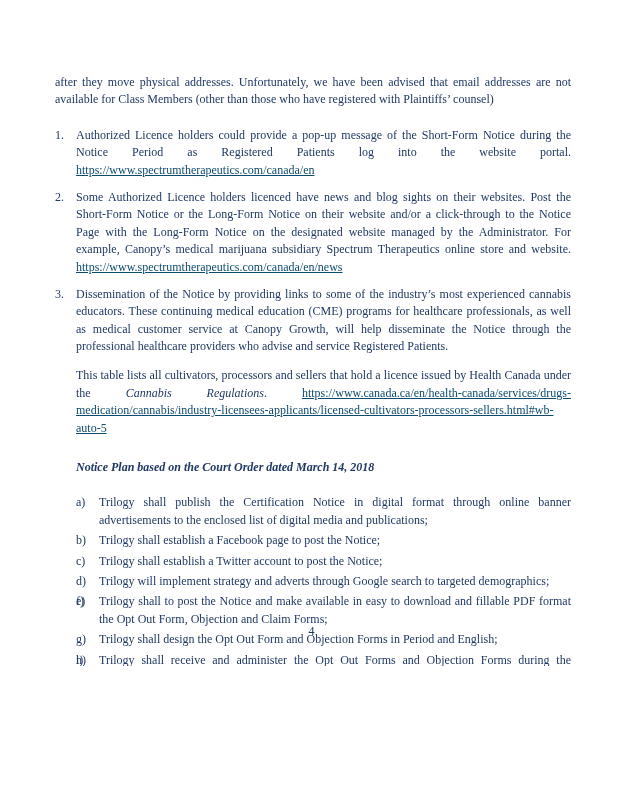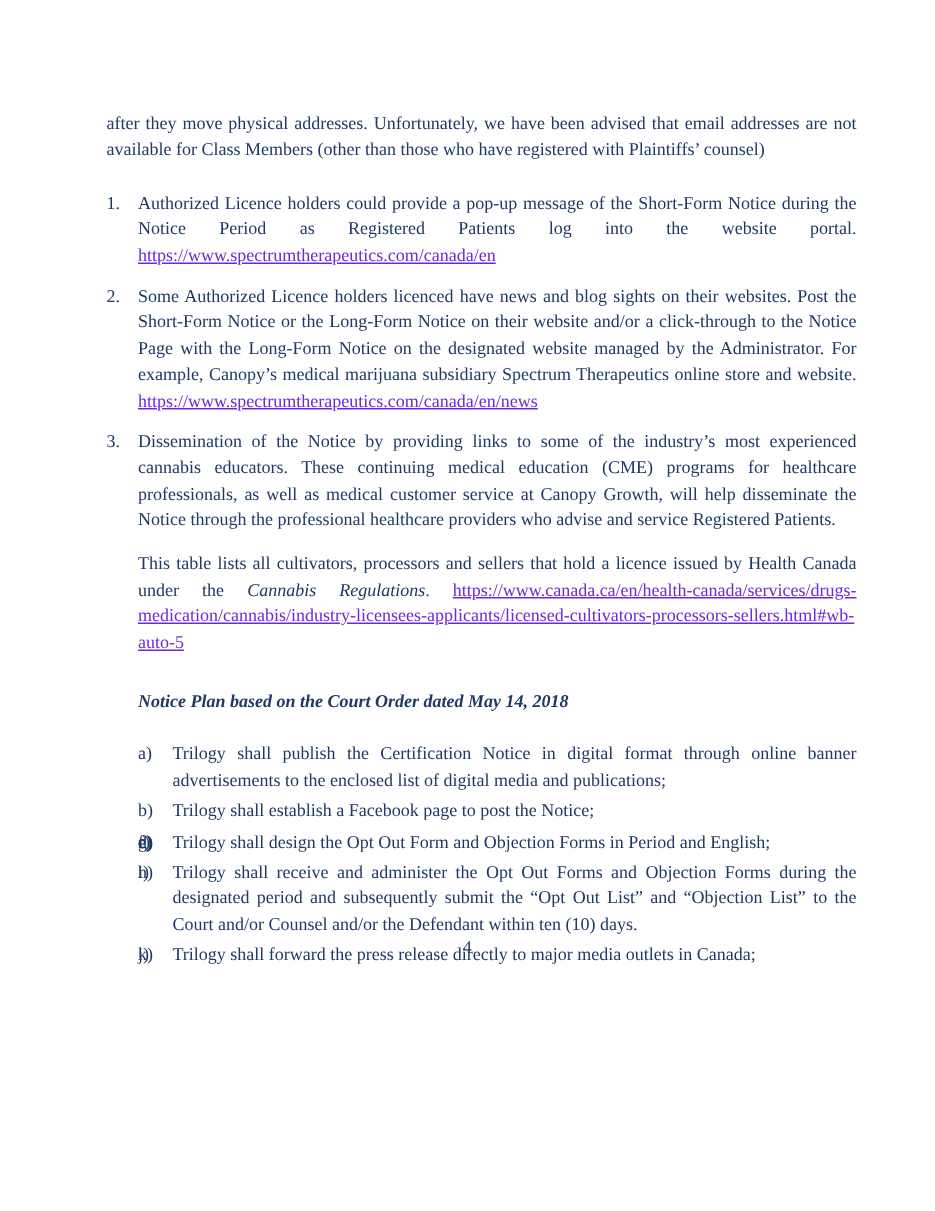--- a/index.html
+++ b/index.html
@@ -13,7 +13,7 @@
     line-height: 1.45;
     position: relative;
     box-sizing: border-box;
-    padding: 74px 52px 0 71px;
+    padding: 74px 52px 0 55px;
   }
   .para { text-align: justify; margin: 0 0 18px 0; }
   .num-list { margin: 0 0 4px 0; }

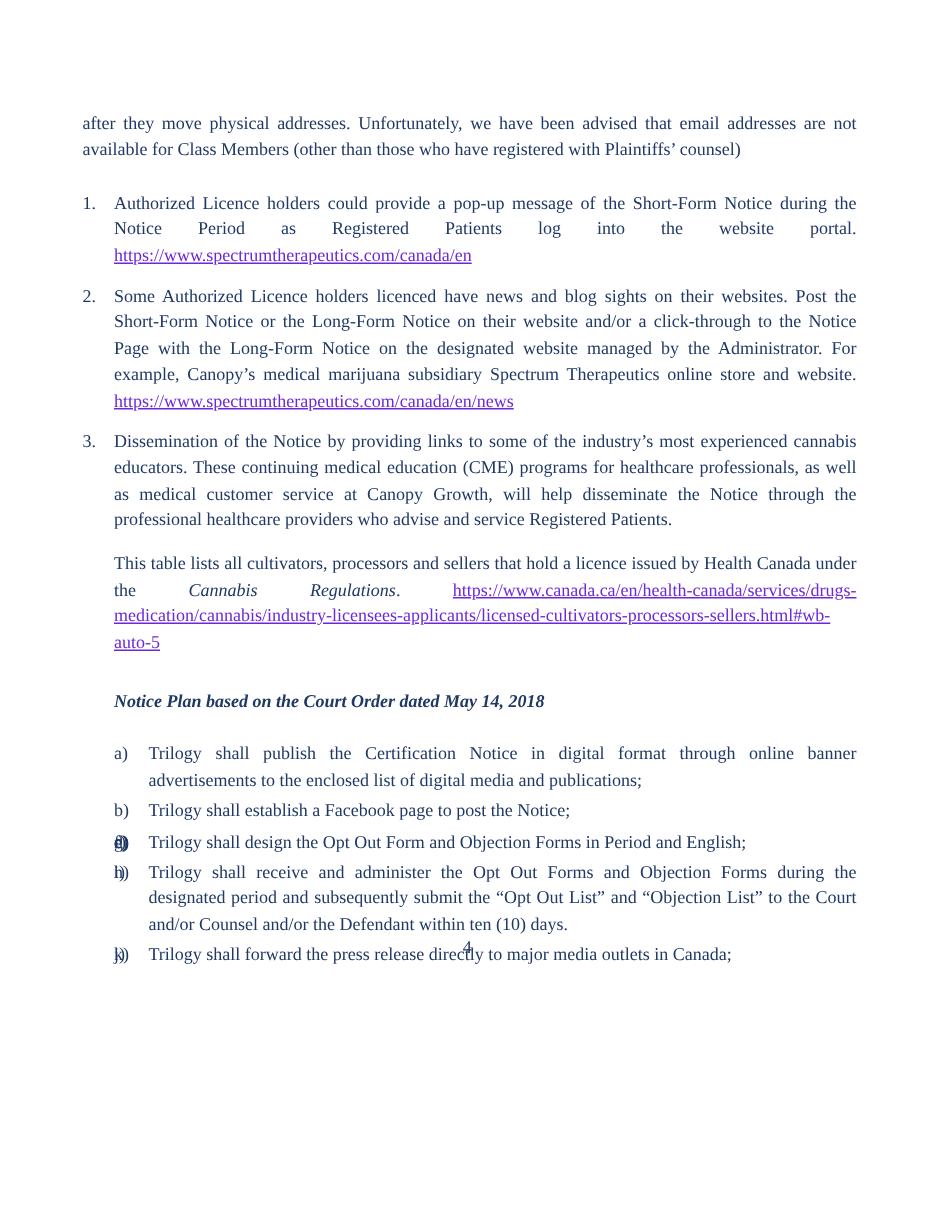--- a/index.html
+++ b/index.html
@@ -24,7 +24,7 @@
   .letter-list { margin-left: 21px; }
   .litem { position: relative; padding-left: 23px; margin-bottom: 3px; text-align: justify; }
   .litem .marker { position: absolute; left: 0; top: 0; }
-  .link { color: #6d28d9; text-decoration: underline; overflow-wrap: anywhere; cursor: pointer; }
+  .link { color: #0c4a6e; text-decoration: underline; overflow-wrap: anywhere; cursor: pointer; }
   .ul { }
   .it { font-style: italic; }
   .page-num { position: absolute; bottom: 26px; left: 0; right: 0; text-align: center; }

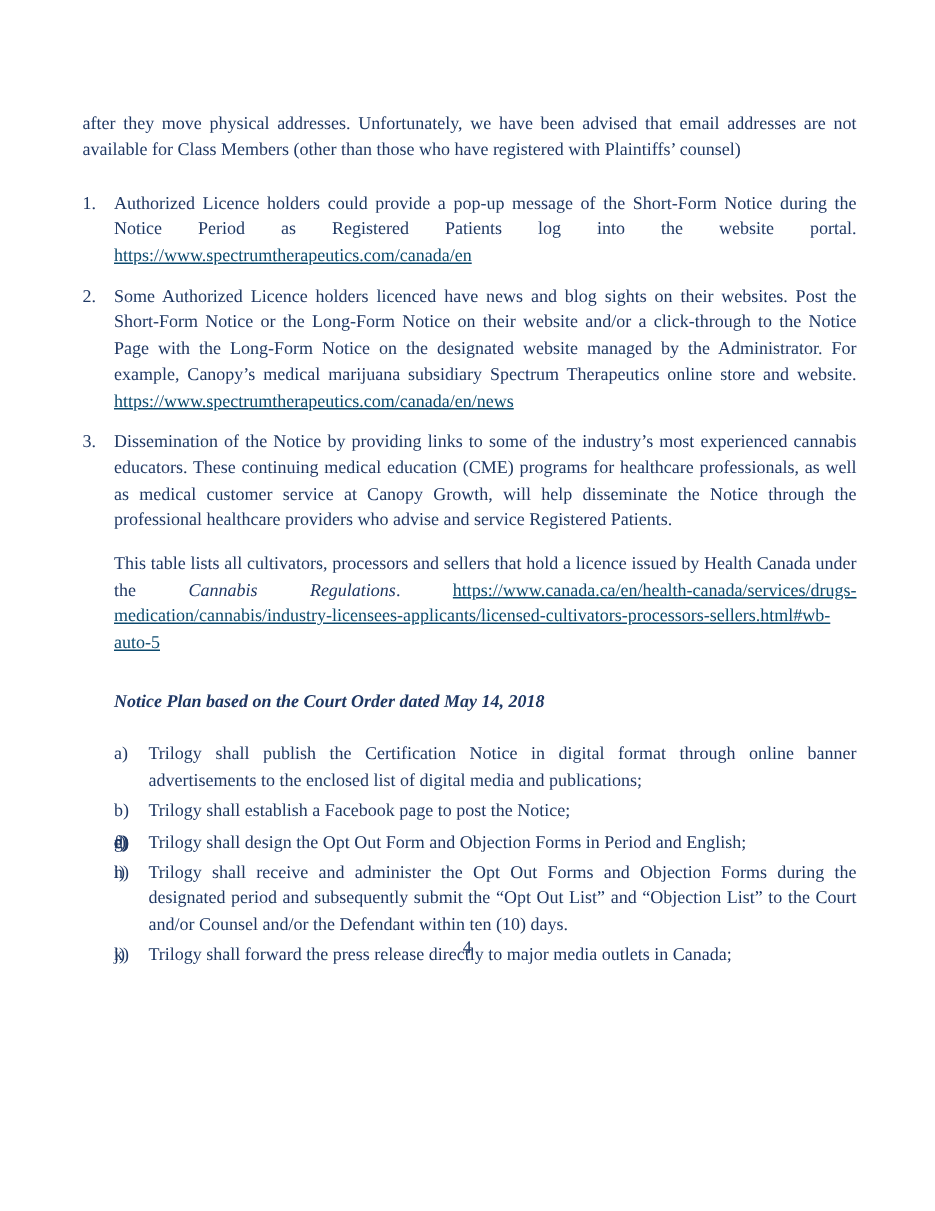--- a/index.html
+++ b/index.html
@@ -57,7 +57,7 @@
 
   <p class="table-para"><span>This table lists all </span><span class="ul">cultivators, processors and sellers</span><span> that hold a licence issued by Health Canada under the </span><span class="ul it">Cannabis Regulations</span><span>.  </span><a href="#" class="link">https://www.canada.ca/en/health-canada/services/drugs-medication/cannabis/industry-licensees-applicants/licensed-cultivators-processors-sellers.html#wb-auto-5</a></p>
 
-  <p class="heading">Notice Plan based on the Court Order dated May 14, 2018</p>
+  <p class="heading">Notice Plan based on the Court Order dated March 14, 2018</p>
 
   <div class="letter-list">
 

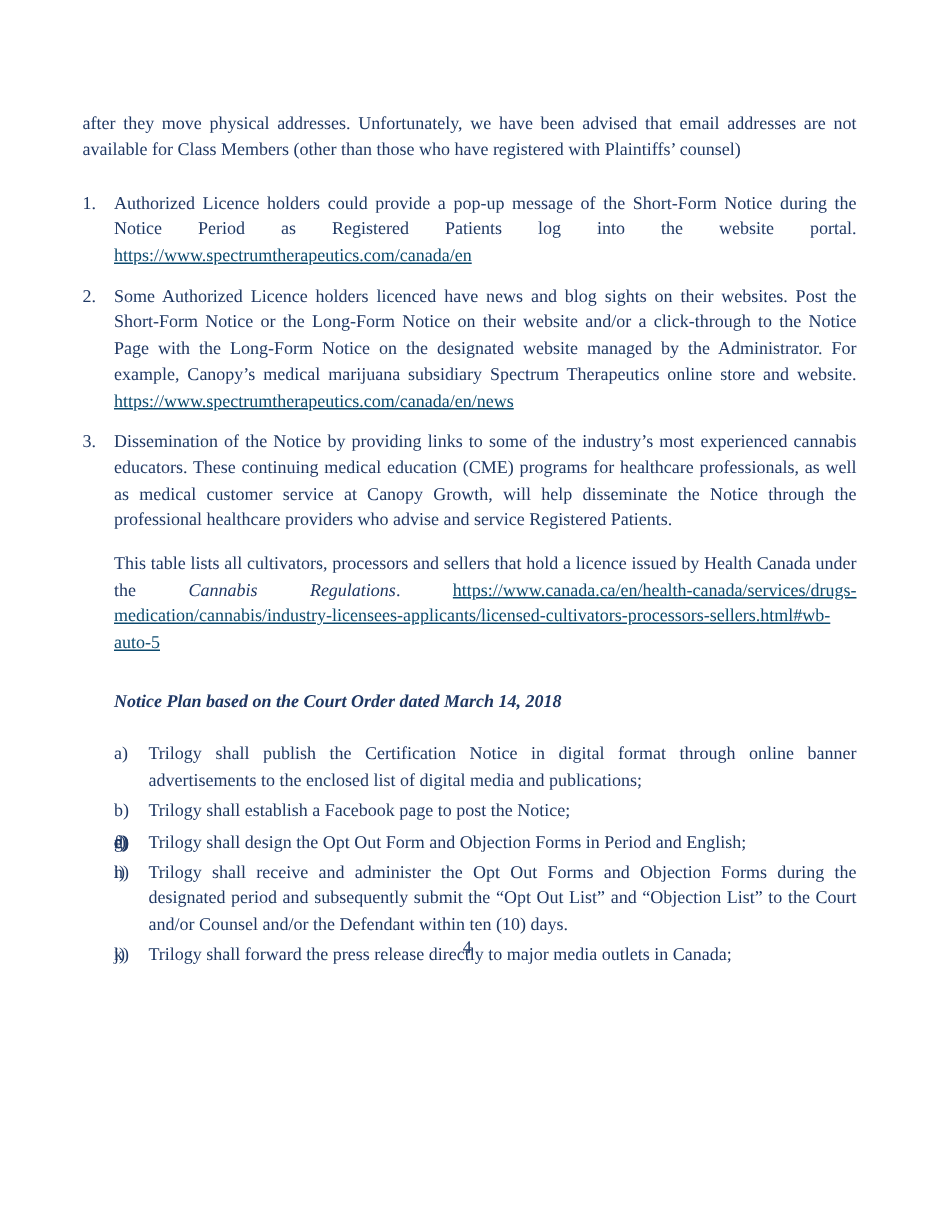--- a/index.html
+++ b/index.html
@@ -73,6 +73,7 @@
 
     <div class="litem">
       <span class="marker">c)</span>
+      <span>Trilogy shall establish a Twitter account to post the Notice;</span>
     </div>
 
     <div class="litem">

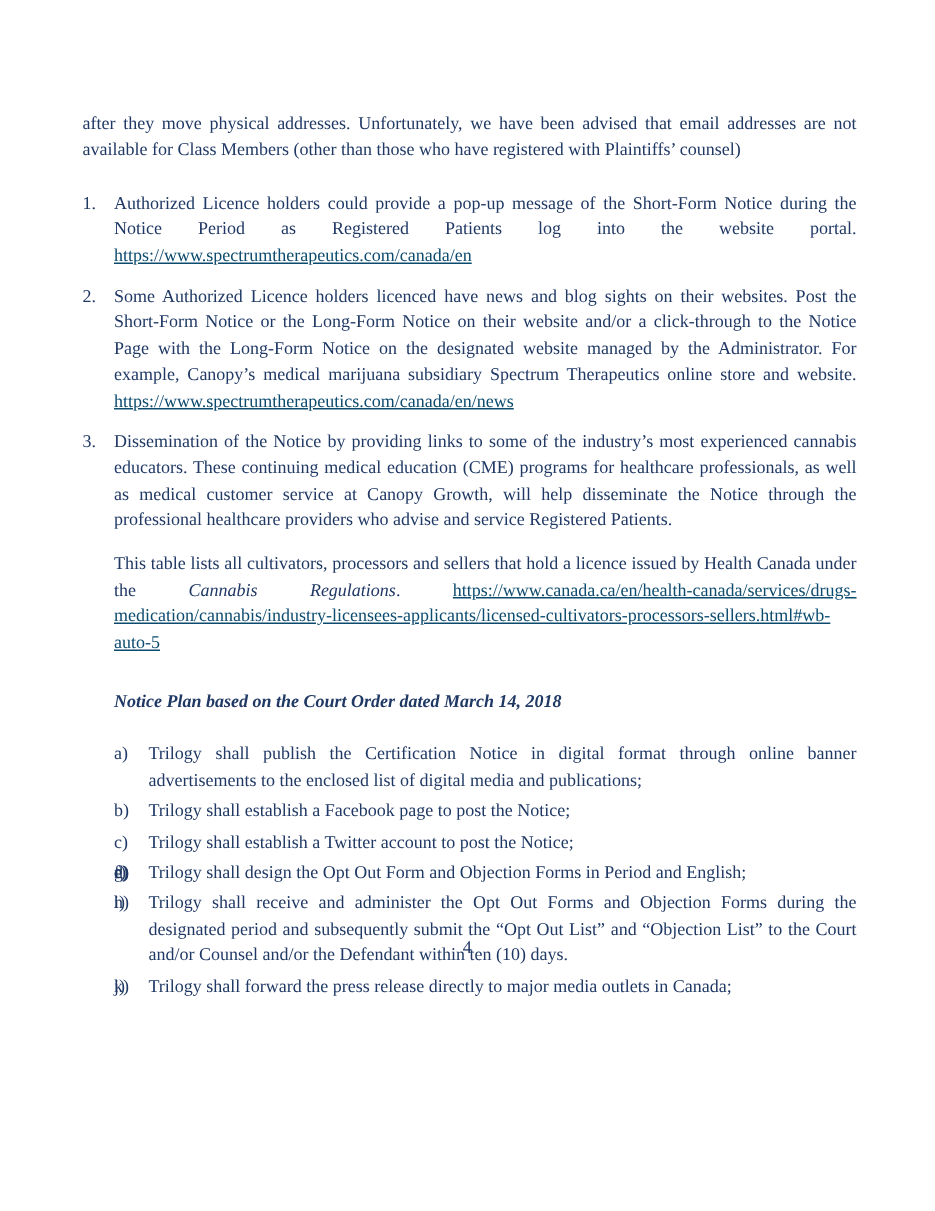--- a/index.html
+++ b/index.html
@@ -78,6 +78,7 @@
 
     <div class="litem">
       <span class="marker">d)</span>
+      <span>Trilogy will implement strategy and adverts through Google search to targeted demographics;</span>
     </div>
 
     <div class="litem">

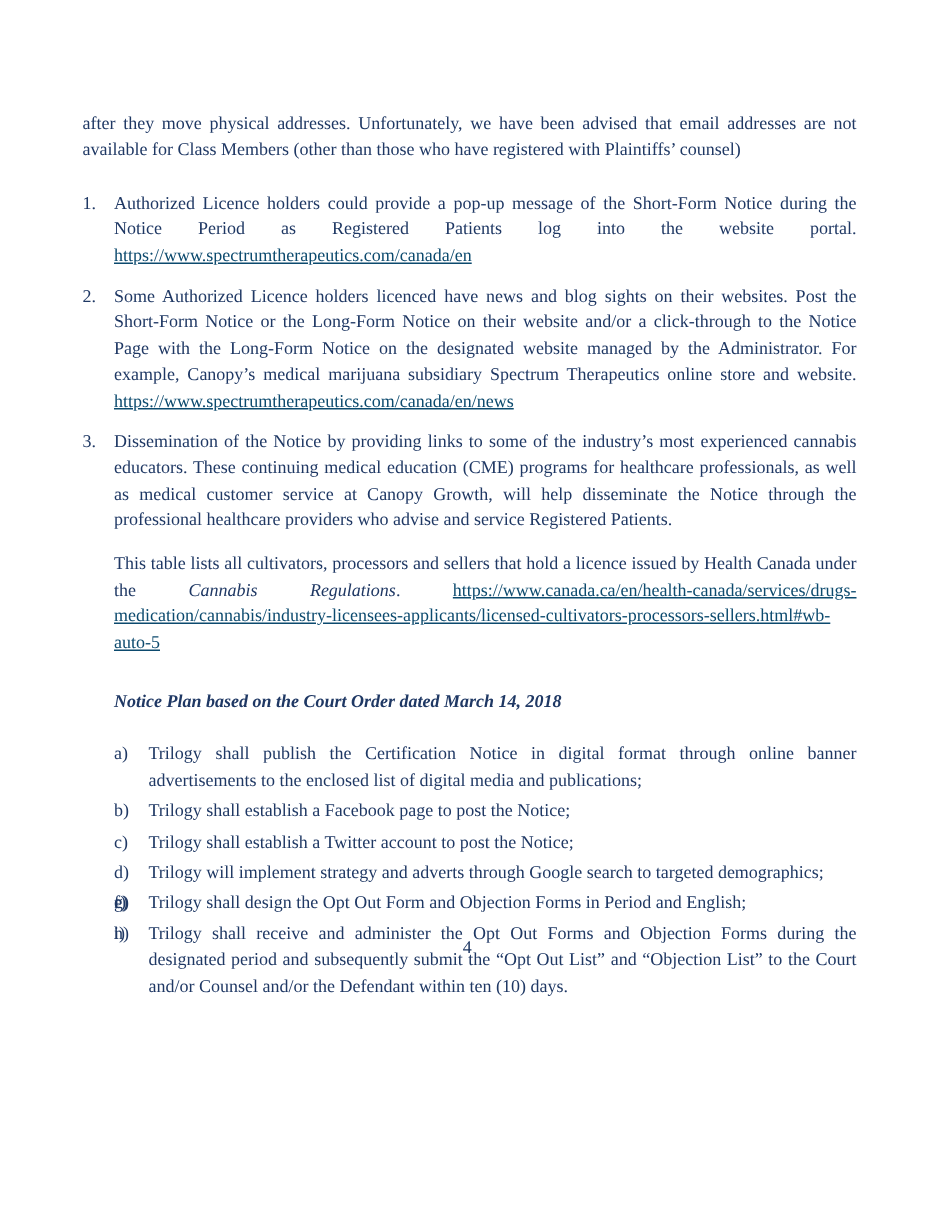--- a/index.html
+++ b/index.html
@@ -87,6 +87,7 @@
 
     <div class="litem">
       <span class="marker">f)</span>
+      <span>Trilogy shall to post the Notice and make available in easy to download and fillable PDF format the Opt Out Form, Objection and Claim Forms;</span>
     </div>
 
     <div class="litem">

